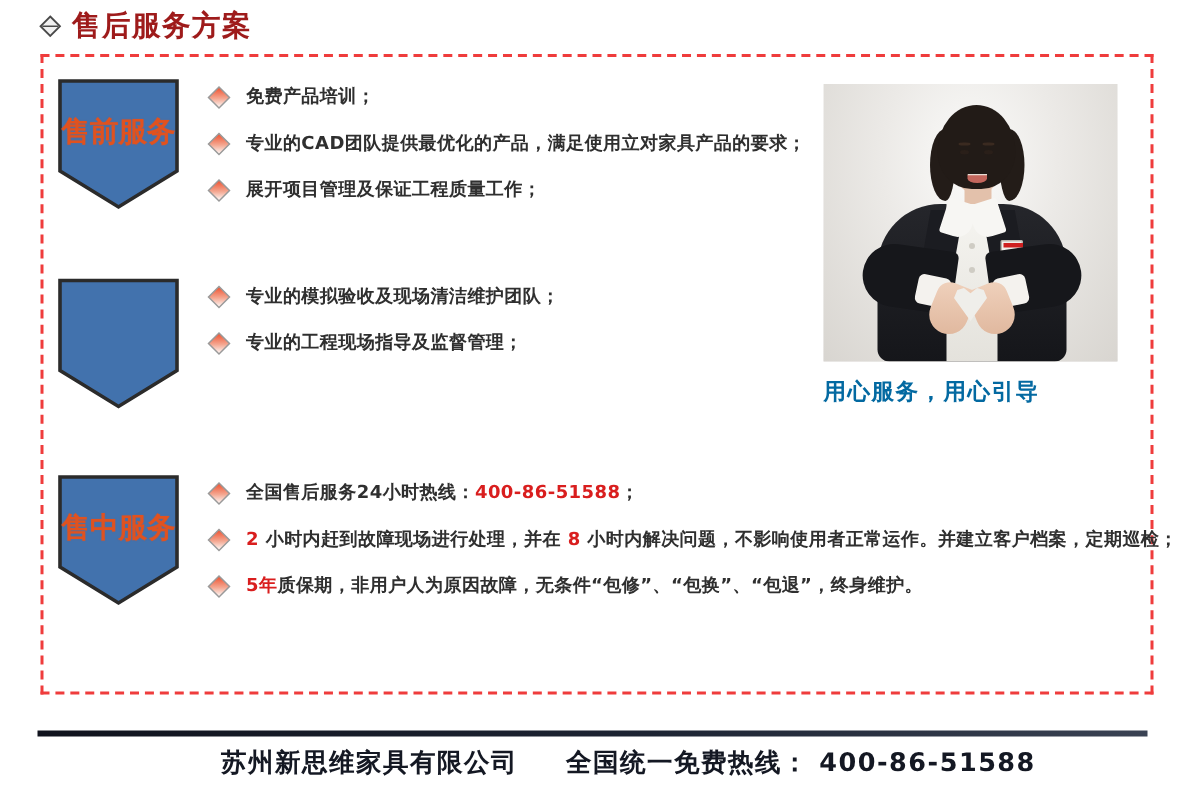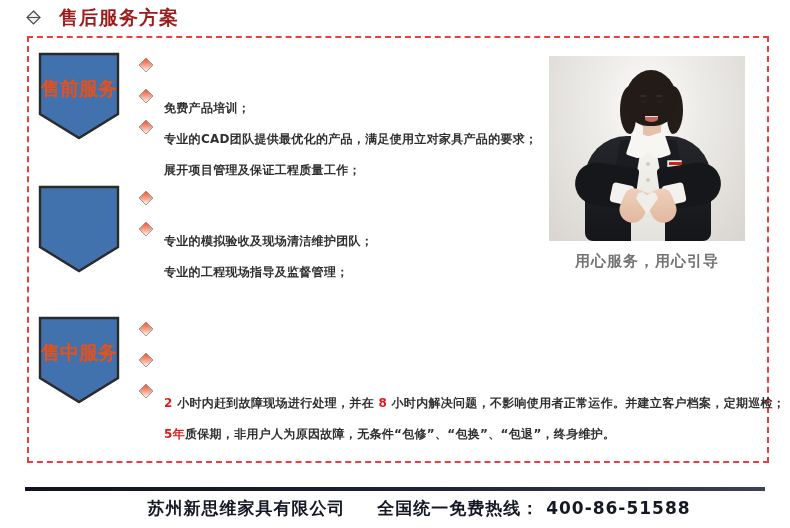--- a/index.html
+++ b/index.html
@@ -24,7 +24,7 @@
     top: 8px;
     display: flex;
     align-items: center;
-    gap: 18px;
+    gap: 7px;
   }
   .title-diamond {
     width: 15px;

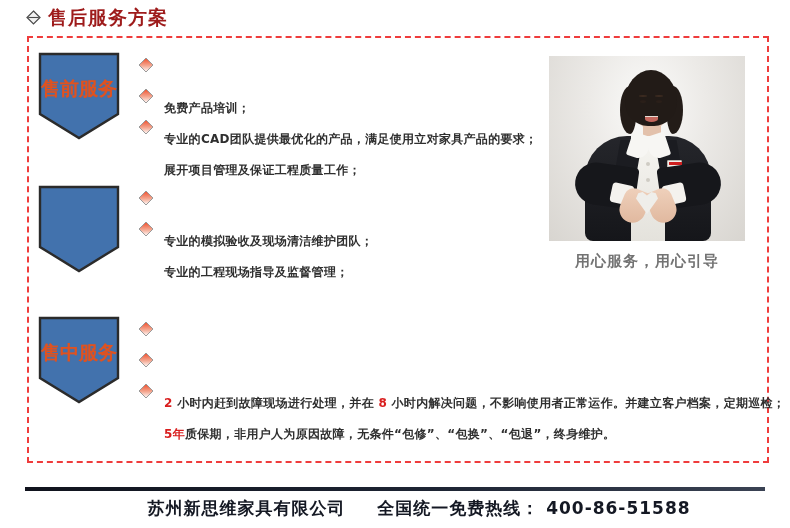--- a/index.html
+++ b/index.html
@@ -118,7 +118,6 @@
     line-height: 16px;
     white-space: nowrap;
     letter-spacing: 0.3px;
-    margin-top: 44px;
   }
   .hl { color: #d91e1e; }
 

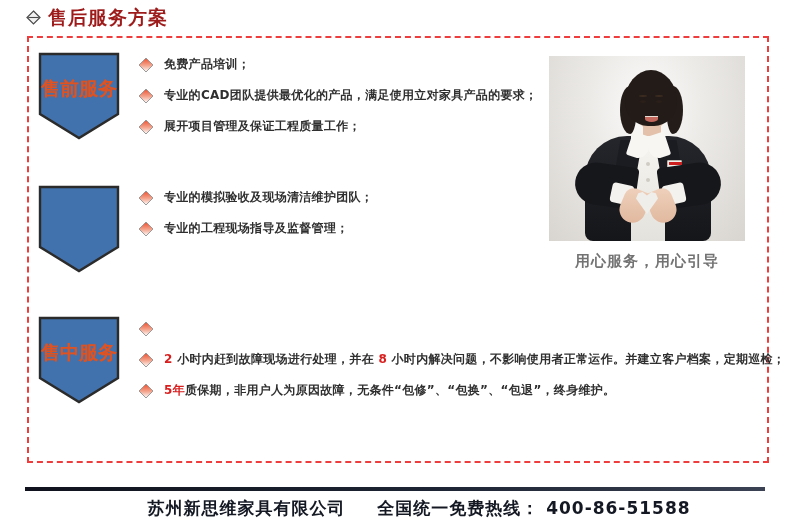--- a/index.html
+++ b/index.html
@@ -336,10 +336,10 @@
     left: 549px;
     top: 252px;
     width: 196px;
-    text-align: center;
+    text-align: left;
     font-size: 15px;
     font-weight: bold;
-    color: #737373;
+    color: #0369a1;
     letter-spacing: 1px;
     white-space: nowrap;
     font-family: "DejaVu Sans", "Liberation Sans", sans-serif;

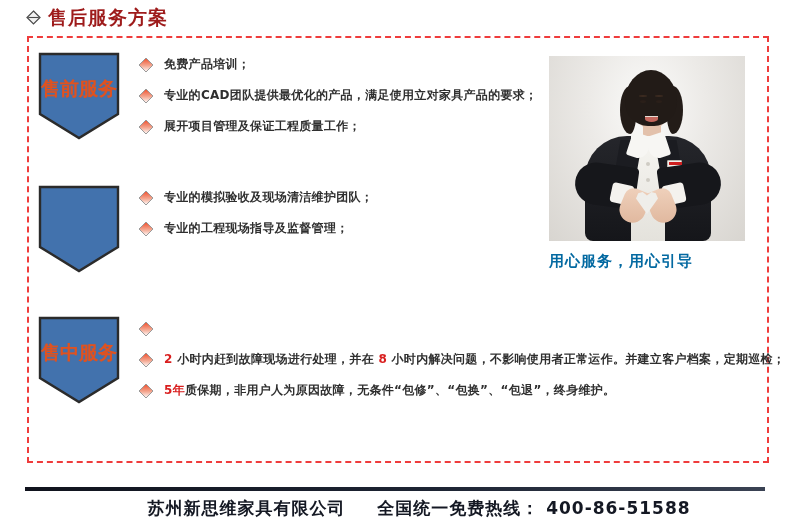--- a/index.html
+++ b/index.html
@@ -469,6 +469,7 @@
             <polygon points="8,1 15,8 8,15 1,8" fill="url(#g1)" stroke="#9a9a9a" stroke-width="1"></polygon>
           </svg>
         </span>
+        <span class="bullet-text"><span>全国售后服务24小时热线：</span><span class="hl">400-86-51588</span><span>；</span></span>
       </div>
       <div class="bullet-row">
         <span class="bullet-icon">

